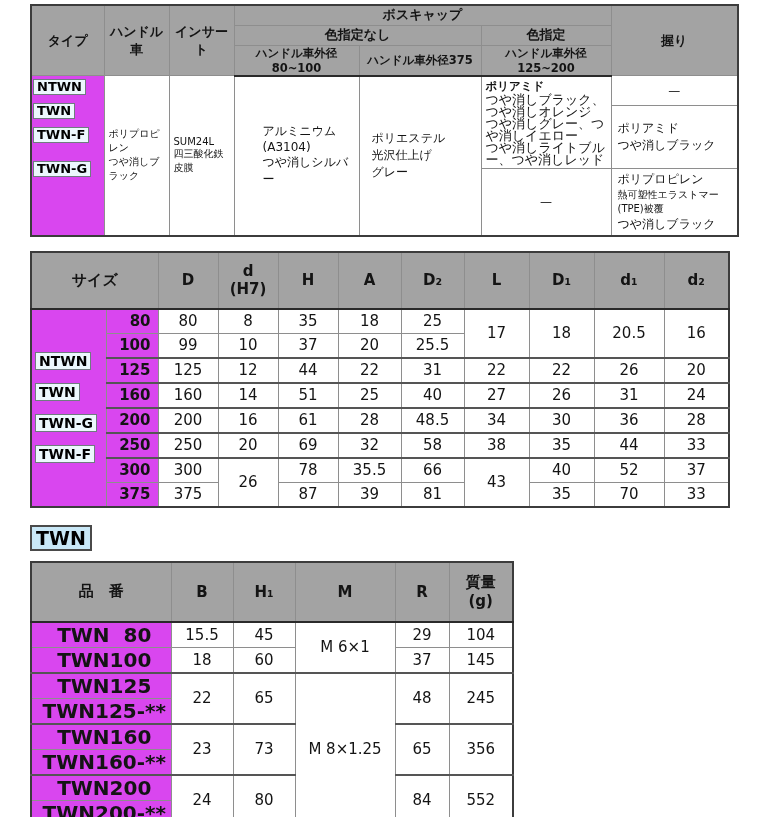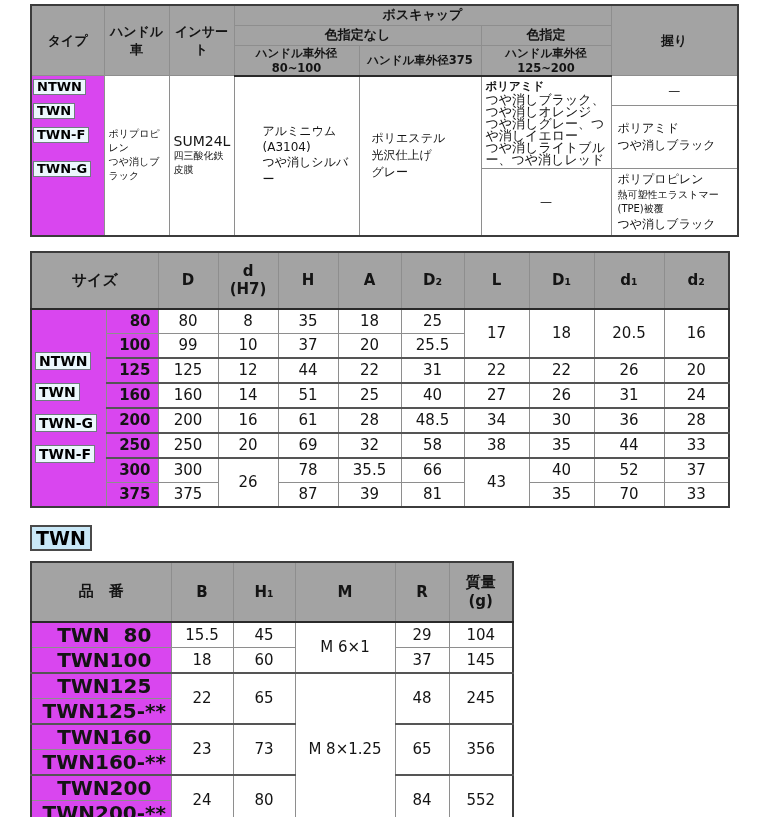--- a/index.html
+++ b/index.html
@@ -107,7 +107,7 @@
       <td rowspan="3" class="cell-pad pre small">ポリプロピレン
 つや消しブラック</td>
       <td rowspan="3" class="cell-pad">
-        <span class="line" style="font-size:14px;text-align:center;">SUM24L</span>
+        <span class="line" style="font-size:10px;">SUM24L</span>
         <span class="line small">四三酸化鉄皮膜</span>
       </td>
       <td rowspan="3" class="cell-pad cap1 pre">アルミニウム

